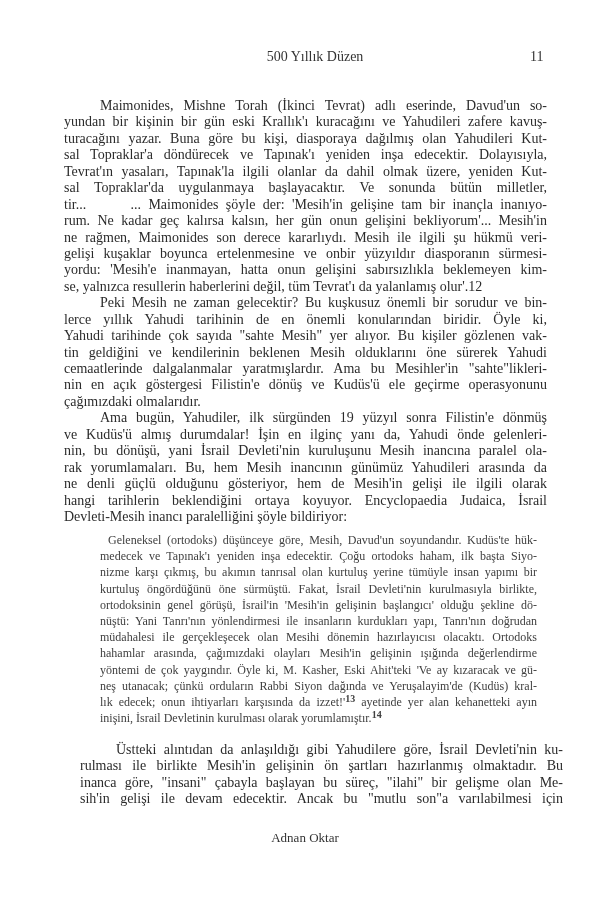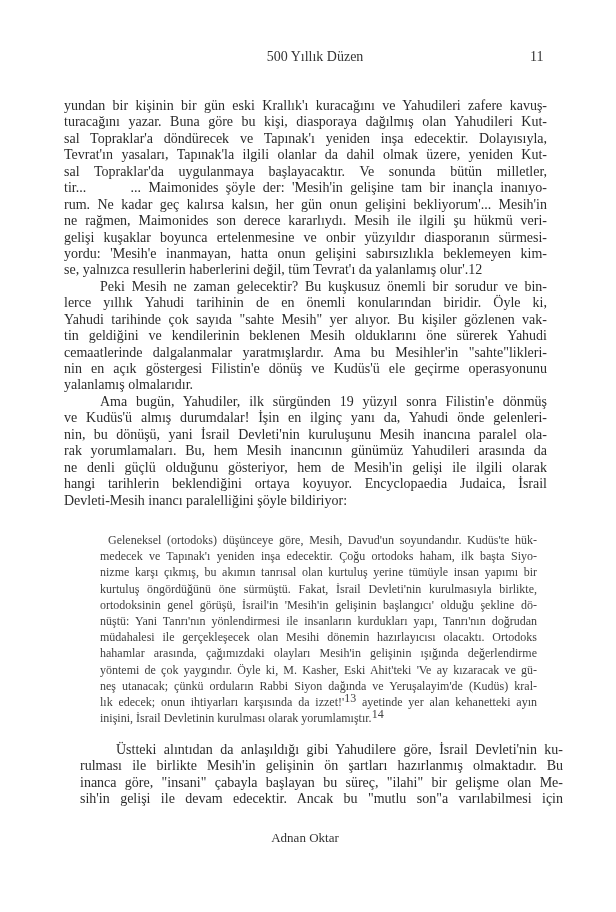--- a/index.html
+++ b/index.html
@@ -28,6 +28,7 @@
 
 <div class="body">
   <div class="para">
+    <span class="line indent">Maimonides, Mishne Torah (İkinci Tevrat) adlı eserinde, Davud'un so-</span>
     <span class="line">yundan bir kişinin bir gün eski Krallık'ı kuracağını ve Yahudileri zafere kavuş-</span>
     <span class="line">turacağını yazar. Buna göre bu kişi, diasporaya dağılmış olan Yahudileri Kut-</span>
     <span class="line">sal Topraklar'a döndürecek ve Tapınak'ı yeniden inşa edecektir. Dolayısıyla,</span>

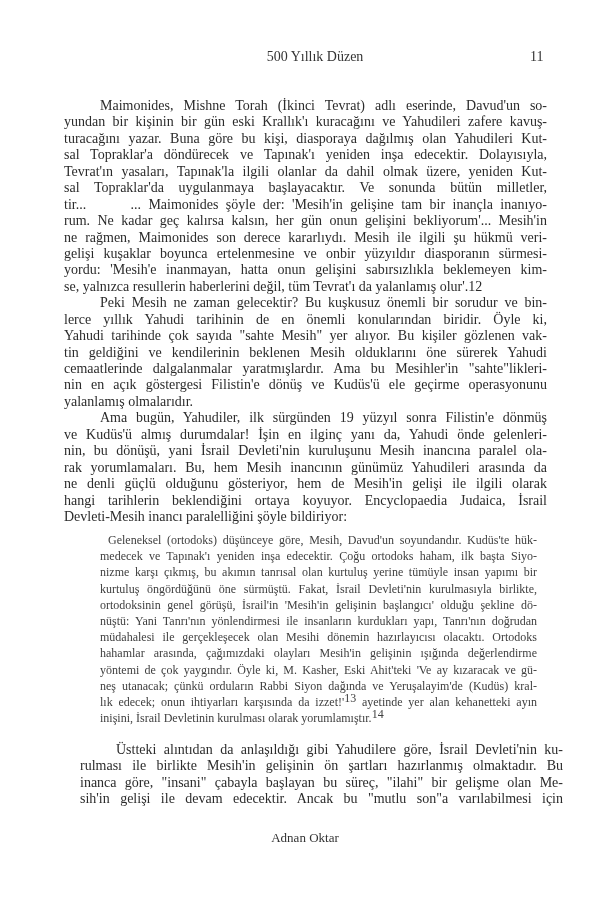--- a/index.html
+++ b/index.html
@@ -48,7 +48,7 @@
     <span class="line">tin geldiğini ve kendilerinin beklenen Mesih olduklarını öne sürerek Yahudi</span>
     <span class="line">cemaatlerinde dalgalanmalar yaratmışlardır. Ama bu Mesihler'in "sahte"likleri-</span>
     <span class="line">nin en açık göstergesi Filistin'e dönüş ve Kudüs'ü ele geçirme operasyonunu</span>
-    <span class="line last">yalanlamış olmalarıdır.</span>
+    <span class="line last">çağımızdaki olmalarıdır.</span>
   </div>
   <div class="para">
     <span class="line indent">Ama bugün, Yahudiler, ilk sürgünden 19 yüzyıl sonra Filistin'e dönmüş</span>

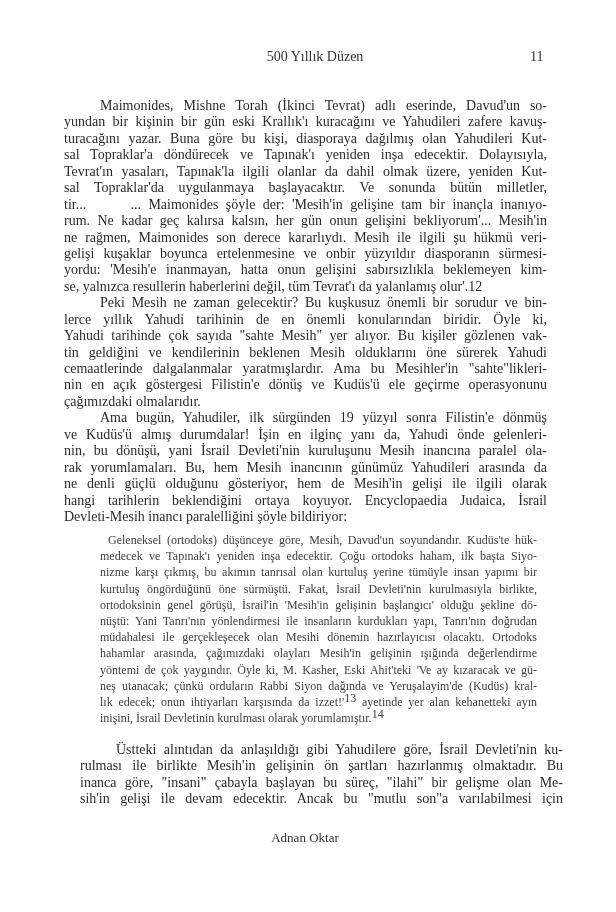--- a/index.html
+++ b/index.html
@@ -17,7 +17,7 @@
   .quote .line { height: 16.2px; }
   .quote .line.indent { padding-left: 8px; }
   .body2 { position: absolute; left: 80px; width: 483px; top: 742px; font-size: 14px; line-height: 16.45px; }
-  sup { font-size: 12px; vertical-align: 4px; line-height: 0; }
+  sup { font-size: 10px; vertical-align: 4px; line-height: 0; font-weight: bold; }
   .footer { position: absolute; top: 830px; left: 0; width: 610px; text-align: center; font-size: 13px; color: #333; }
 </style>
 </head>

